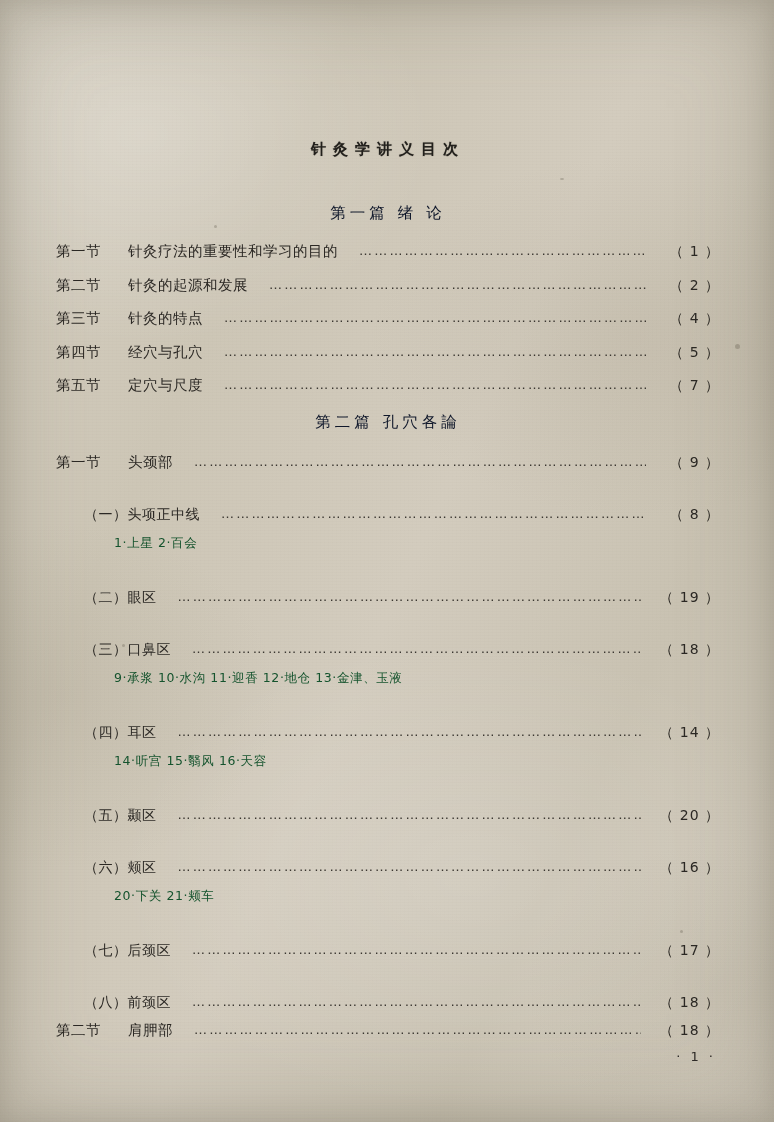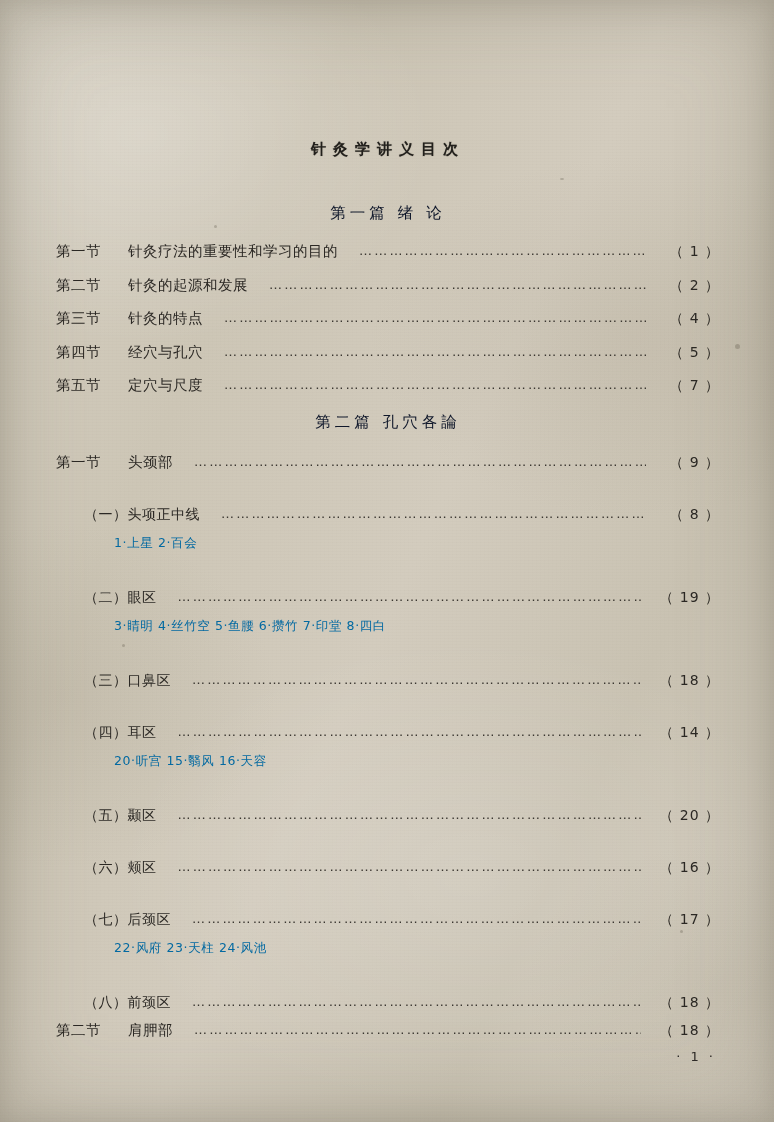--- a/index.html
+++ b/index.html
@@ -118,7 +118,7 @@
     letter-spacing: 0.6px;
     display: block;
     white-space: nowrap;
-    color: #0369a1;
+    color: #14532d;
   }
   .page-number {
     position: absolute;

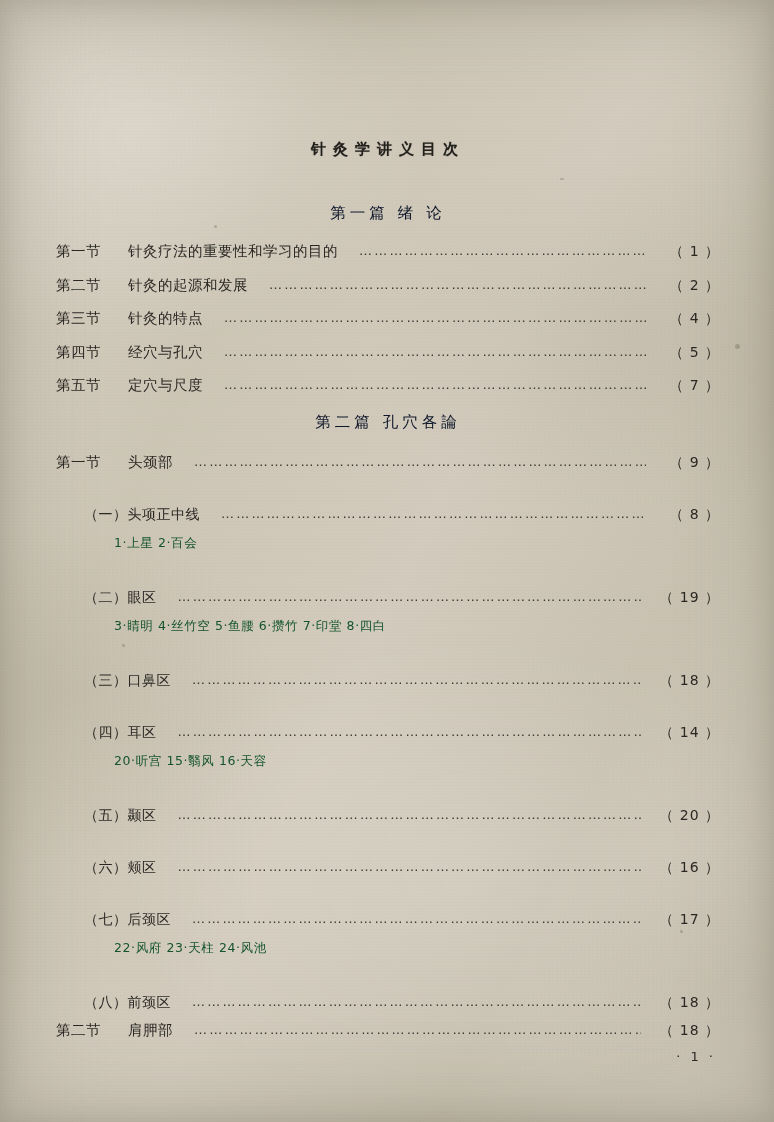--- a/index.html
+++ b/index.html
@@ -198,7 +198,6 @@
       <span class="dots">……………………………………………………………………………………………………………</span>
       <span class="pg">（ 19 ）</span>
     </div>
-    <div class="lvl3">3·睛明  4·丝竹空  5·鱼腰  6·攒竹  7·印堂  8·四白</div>
 
     <div class="toc-line lvl2">
       <span class="lbl">（三）口鼻区</span>

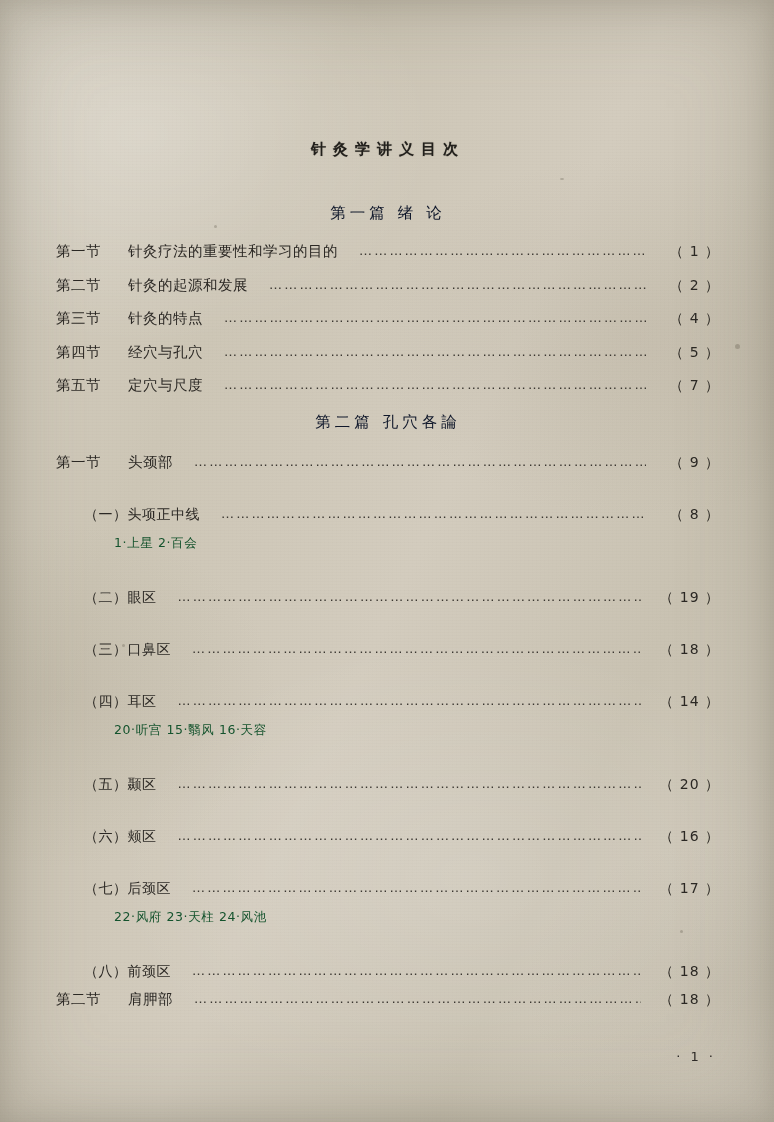--- a/index.html
+++ b/index.html
@@ -204,6 +204,7 @@
       <span class="dots">……………………………………………………………………………………………………………</span>
       <span class="pg">（ 18 ）</span>
     </div>
+    <div class="lvl3">9·承浆  10·水沟  11·迎香  12·地仓  13·金津、玉液</div>
 
     <div class="toc-line lvl2">
       <span class="lbl">（四）耳区</span>

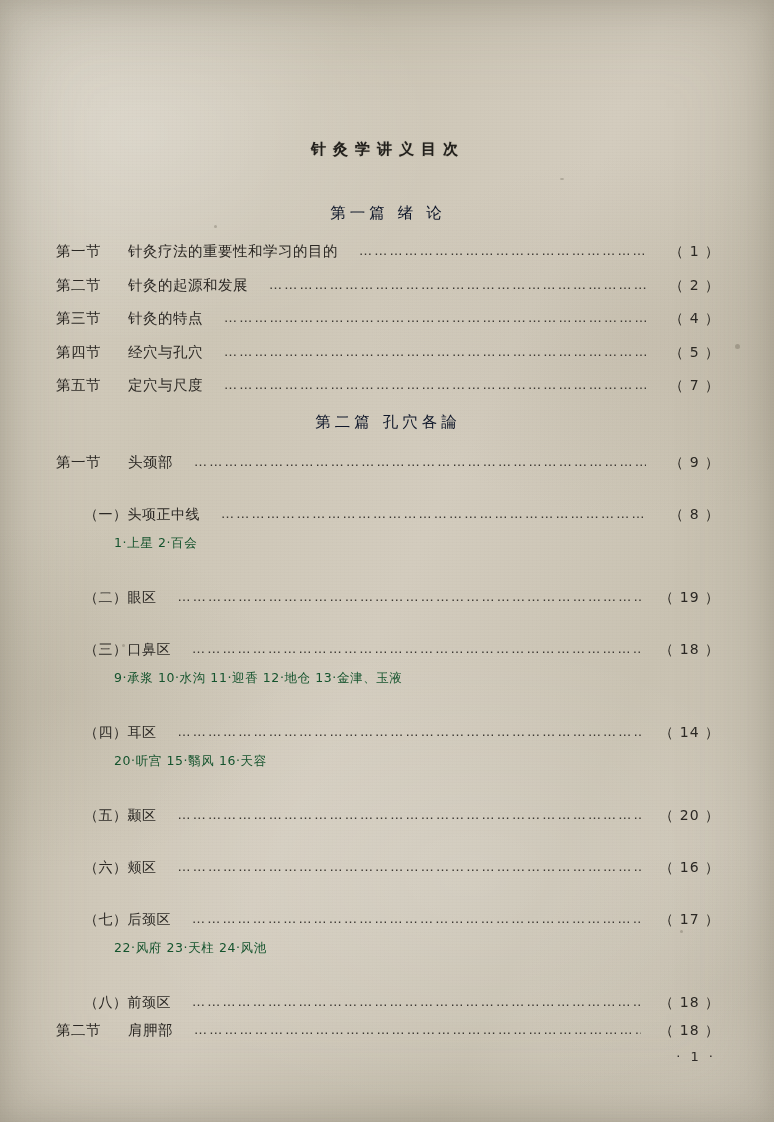--- a/index.html
+++ b/index.html
@@ -211,7 +211,7 @@
       <span class="dots">……………………………………………………………………………………………………………</span>
       <span class="pg">（ 14 ）</span>
     </div>
-    <div class="lvl3">20·听宫  15·翳风  16·天容</div>
+    <div class="lvl3">14·听宫  15·翳风  16·天容</div>
 
     <div class="toc-line lvl2">
       <span class="lbl">（五）颞区</span>

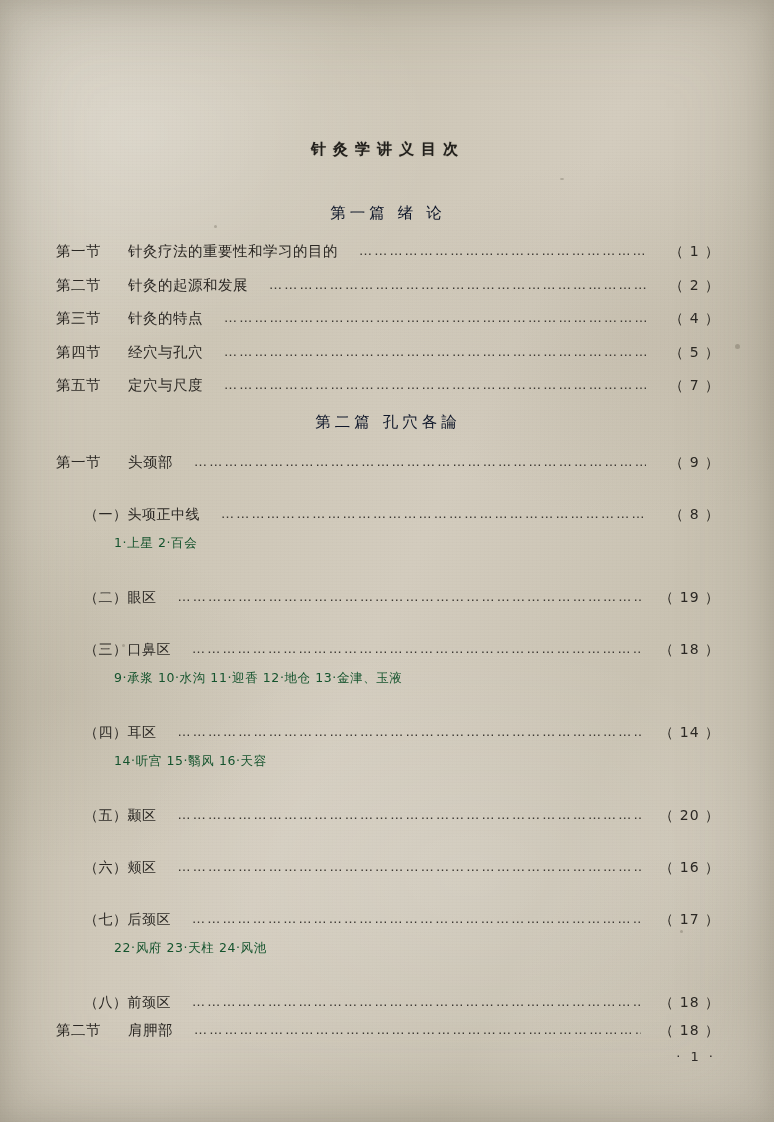--- a/index.html
+++ b/index.html
@@ -224,6 +224,7 @@
       <span class="dots">……………………………………………………………………………………………………………</span>
       <span class="pg">（ 16 ）</span>
     </div>
+    <div class="lvl3">20·下关  21·颊车</div>
 
     <div class="toc-line lvl2">
       <span class="lbl">（七）后颈区</span>

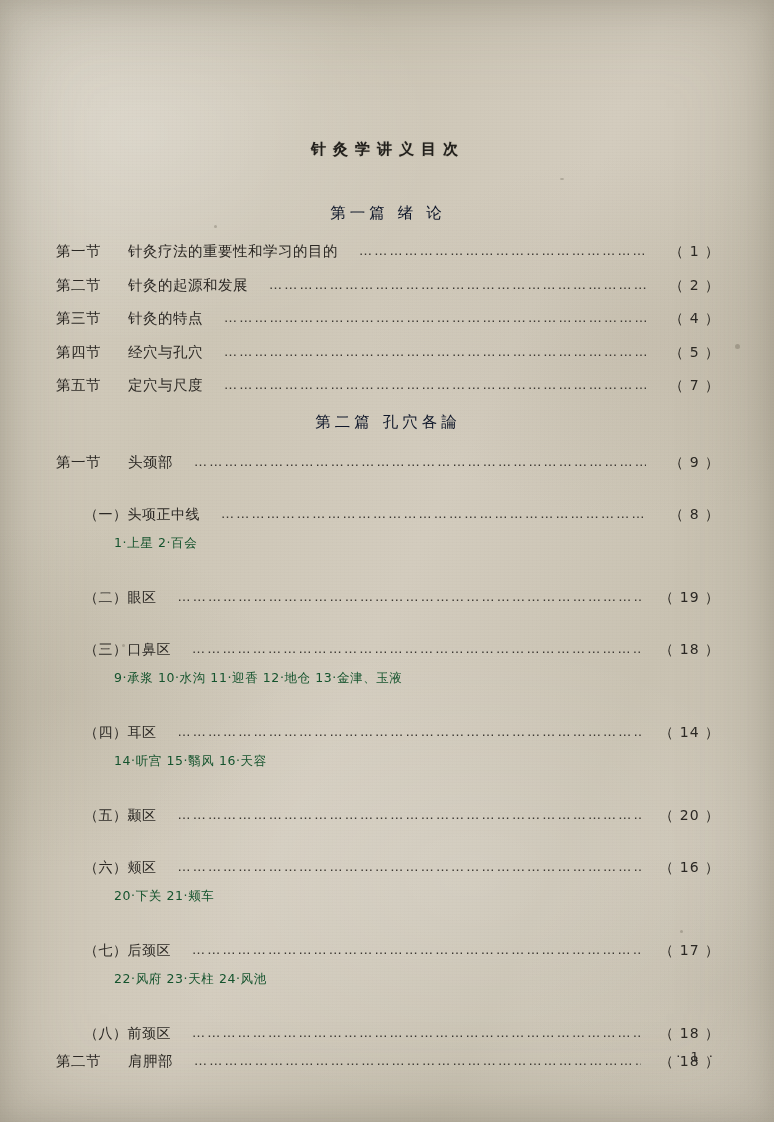--- a/index.html
+++ b/index.html
@@ -231,7 +231,6 @@
       <span class="dots">……………………………………………………………………………………………………………</span>
       <span class="pg">（ 17 ）</span>
     </div>
-    <div class="lvl3">22·风府  23·天柱  24·风池</div>
 
     <div class="toc-line lvl2">
       <span class="lbl">（八）前颈区</span>

